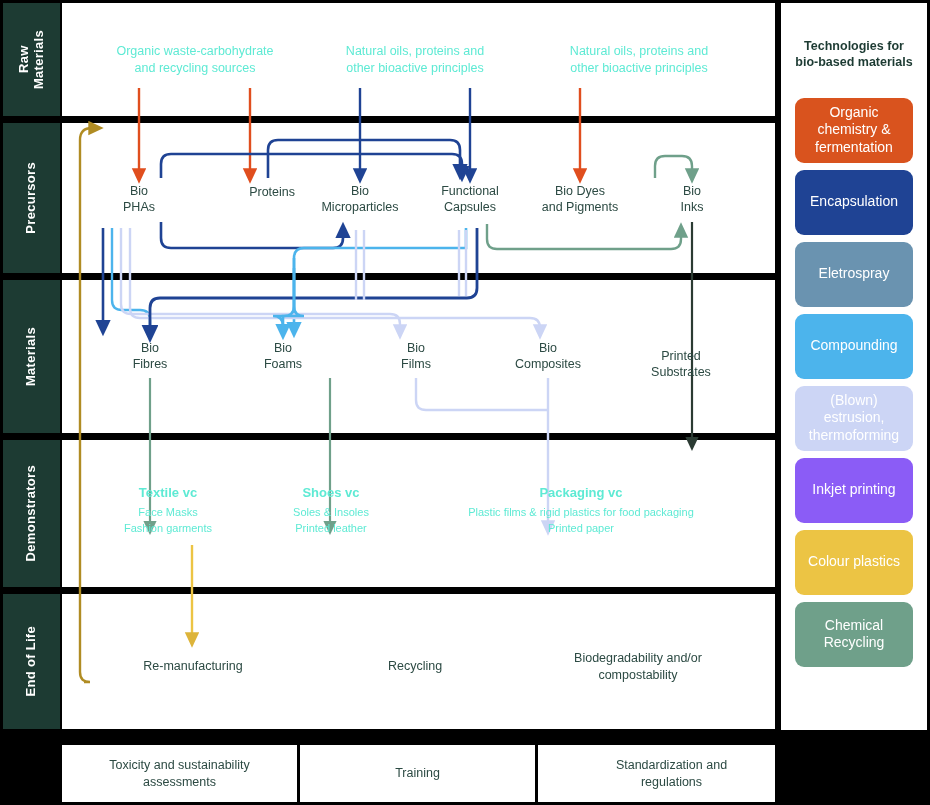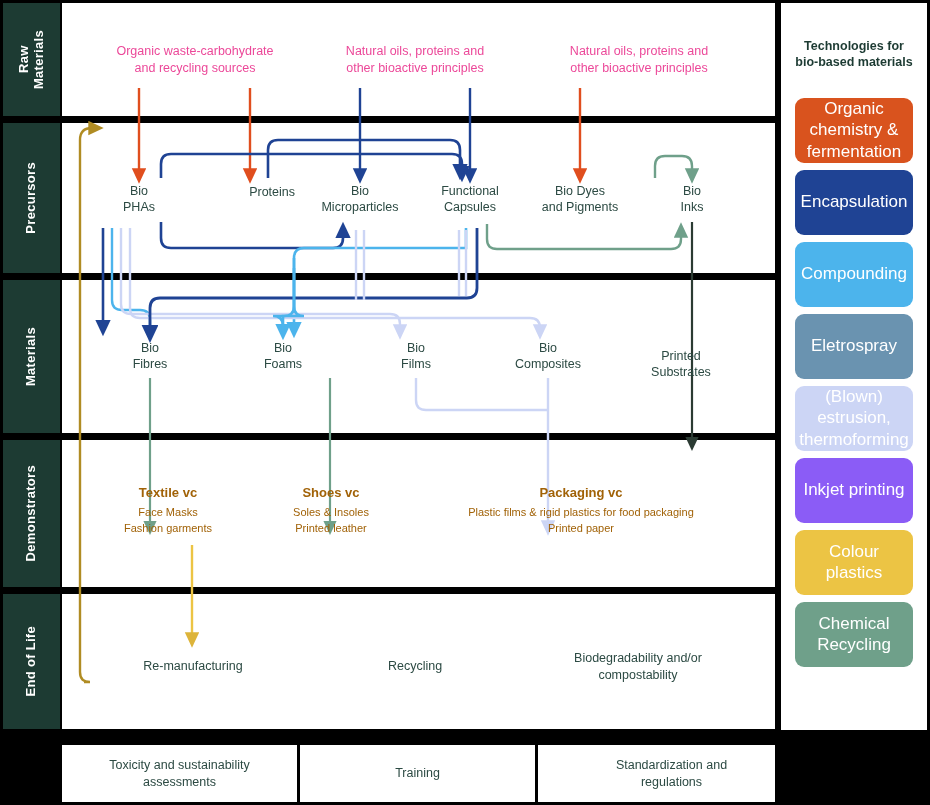--- a/index.html
+++ b/index.html
@@ -94,7 +94,7 @@
     position: absolute;
     transform: translateX(-50%);
     text-align: center;
-    color: #ec4899;
+    color: #5eead4;
     font-size: 12.5px;
     line-height: 1.35;
     white-space: pre-line;

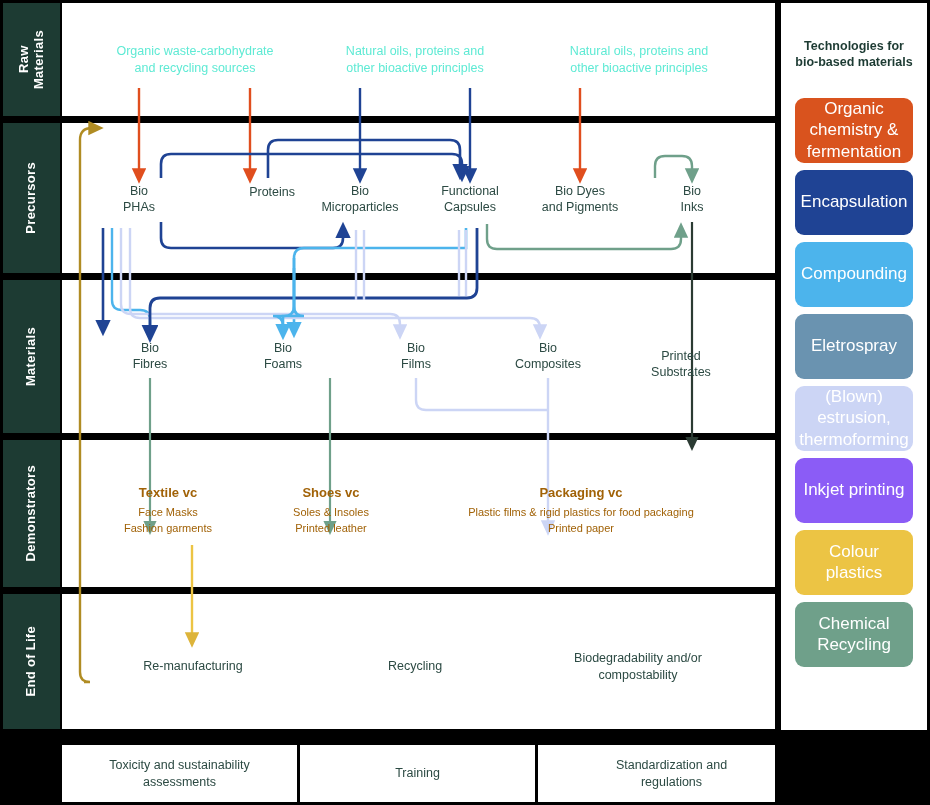--- a/index.html
+++ b/index.html
@@ -72,7 +72,7 @@
     justify-content: center;
     text-align: center;
     color: #ffffff;
-    font-size: 17px;
+    font-size: 14px;
     line-height: 1.25;
     padding: 0 6px;
   }

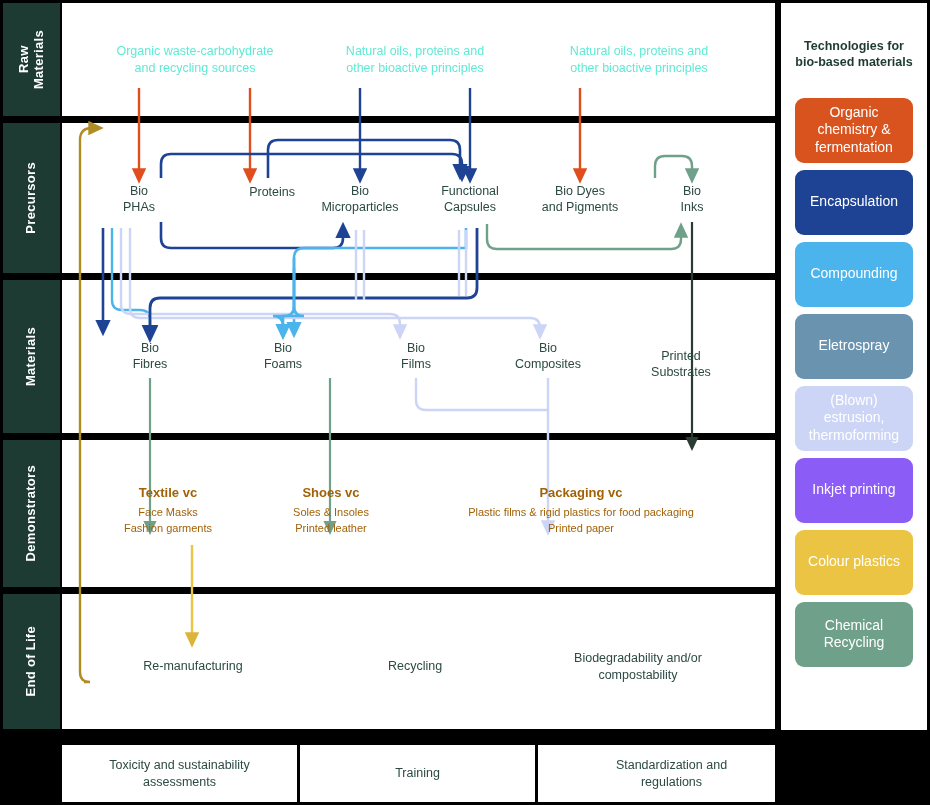--- a/index.html
+++ b/index.html
@@ -323,11 +323,11 @@
       <div class="legend-chip" style="background: rgb(31, 67, 148); justify-content: center;">
         <span>Encapsulation</span>
       </div>
+      <div class="legend-chip" style="background: rgb(106, 147, 176);">
+        <span>Eletrospray</span>
+      </div>
       <div class="legend-chip" style="background: rgb(76, 180, 236);">
         <span>Compounding</span>
-      </div>
-      <div class="legend-chip" style="background: rgb(106, 147, 176);">
-        <span>Eletrospray</span>
       </div>
       <div class="legend-chip" style="background: rgb(204, 213, 245);">
         <span>(Blown) estrusion,

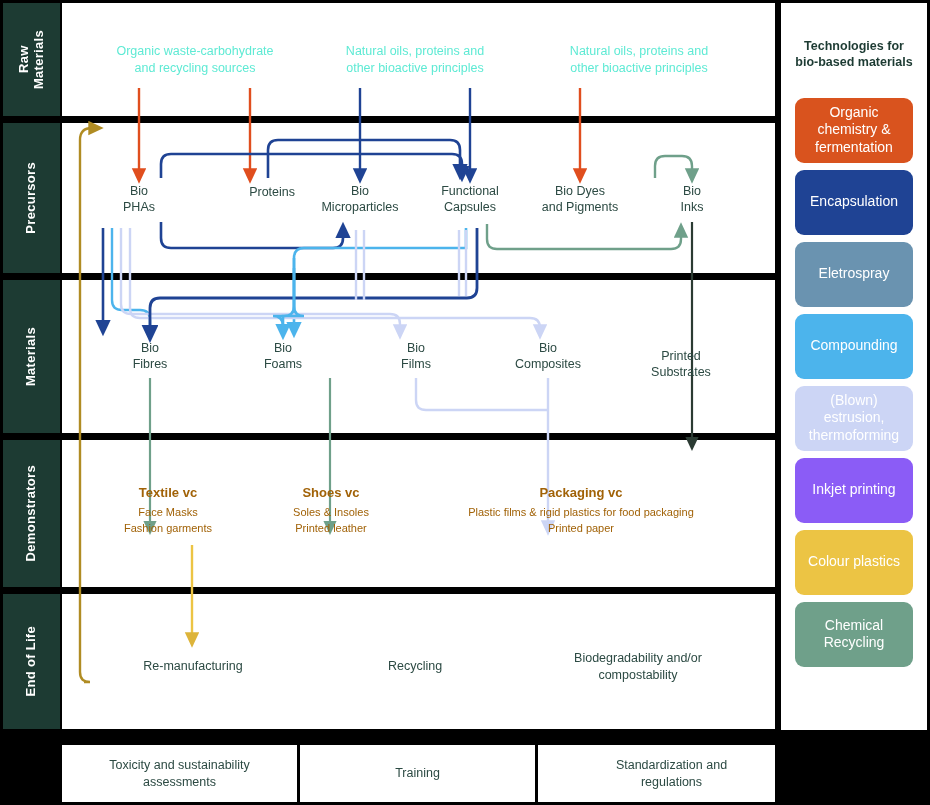--- a/index.html
+++ b/index.html
@@ -105,7 +105,7 @@
     position: absolute;
     transform: translateX(-50%);
     text-align: center;
-    color: #a16207;
+    color: #5eead4;
   }
   .demo .demo-title { font-size: 13px; font-weight: 700; margin-bottom: 5px; }
   .demo .demo-sub { font-size: 11px; line-height: 1.45; white-space: pre-line; }

